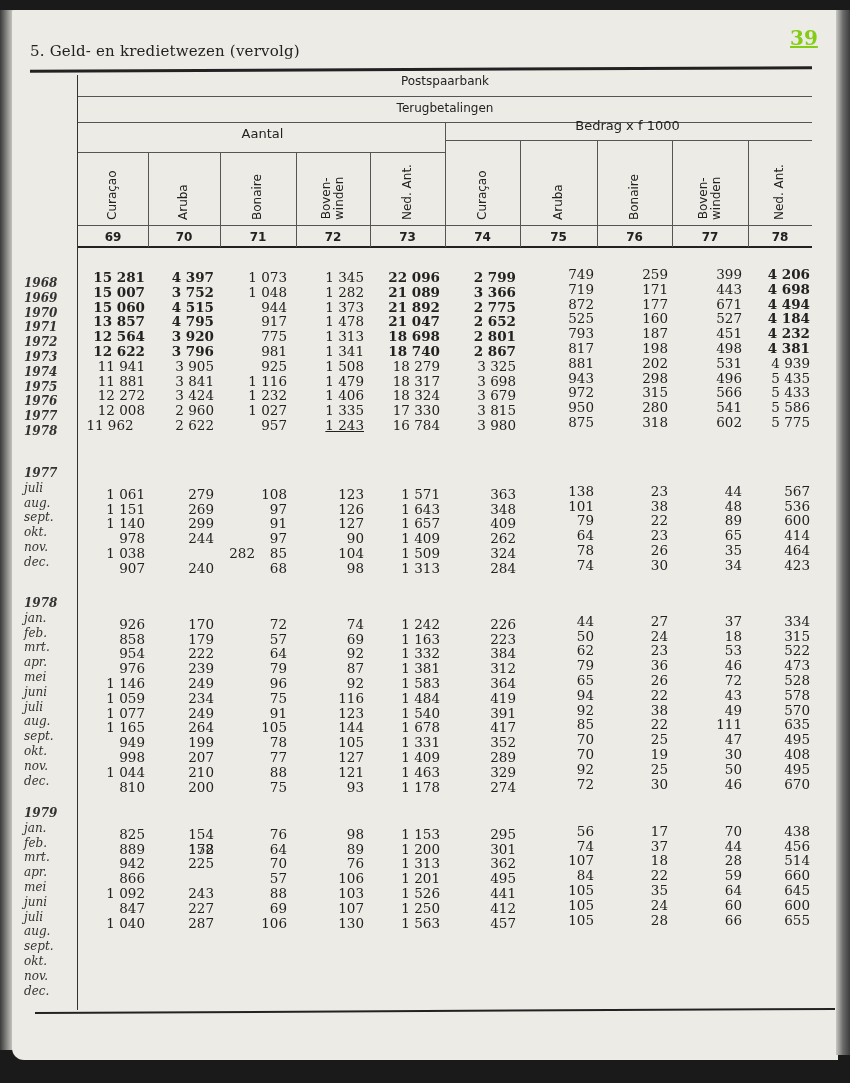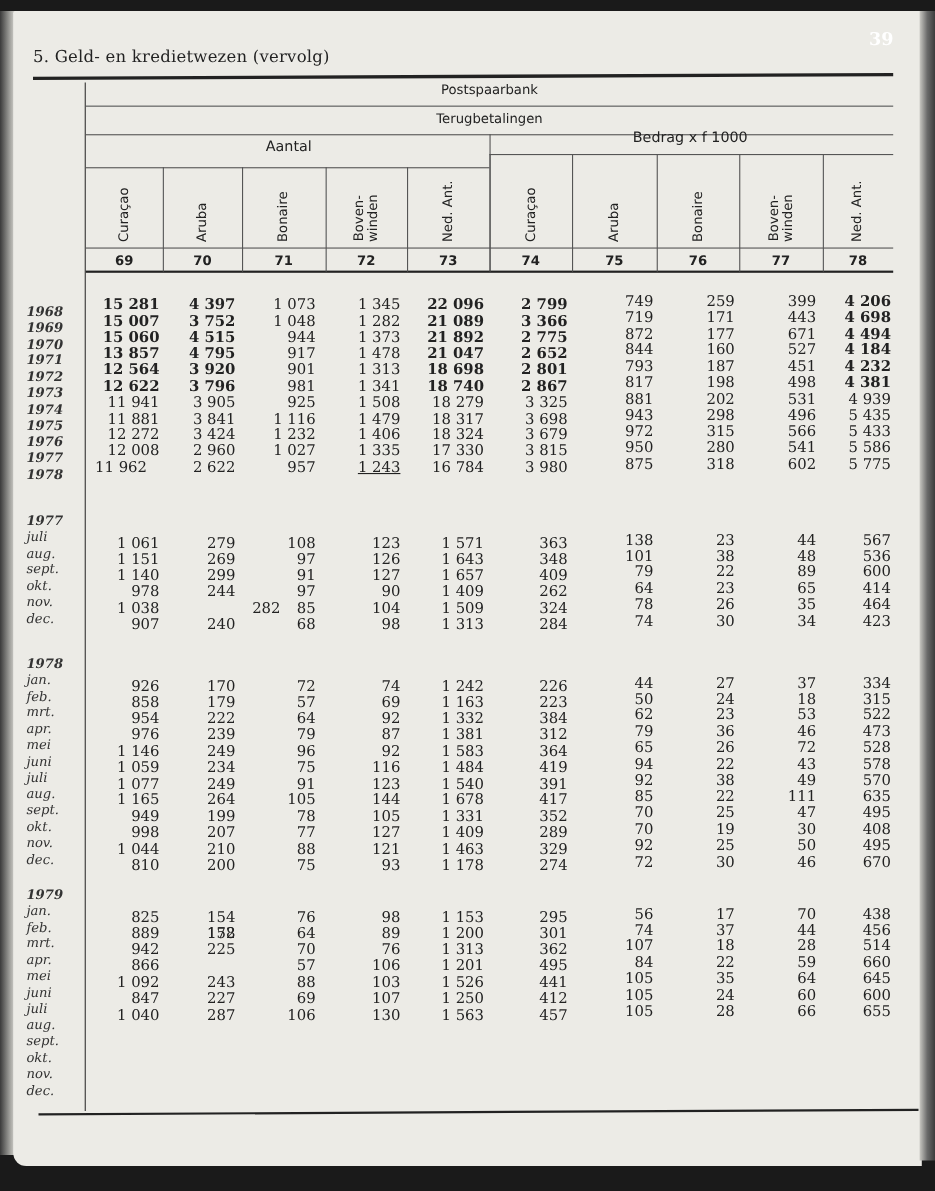--- a/index.html
+++ b/index.html
@@ -26,7 +26,7 @@
     font-family:"DejaVu Serif", serif; letter-spacing:0.2px;
   }
   .page-number {
-    position:absolute; left:790px; top:26px; font-size:16px; font-weight:bold; color:#ffffff;
+    position:absolute; left:790px; top:26px; font-size:20px; font-weight:bold; color:#84cc16;text-decoration:underline;
   }
   .rule { position:absolute; background:#222; }
   .hline { position:absolute; height:1px; background:#555; }

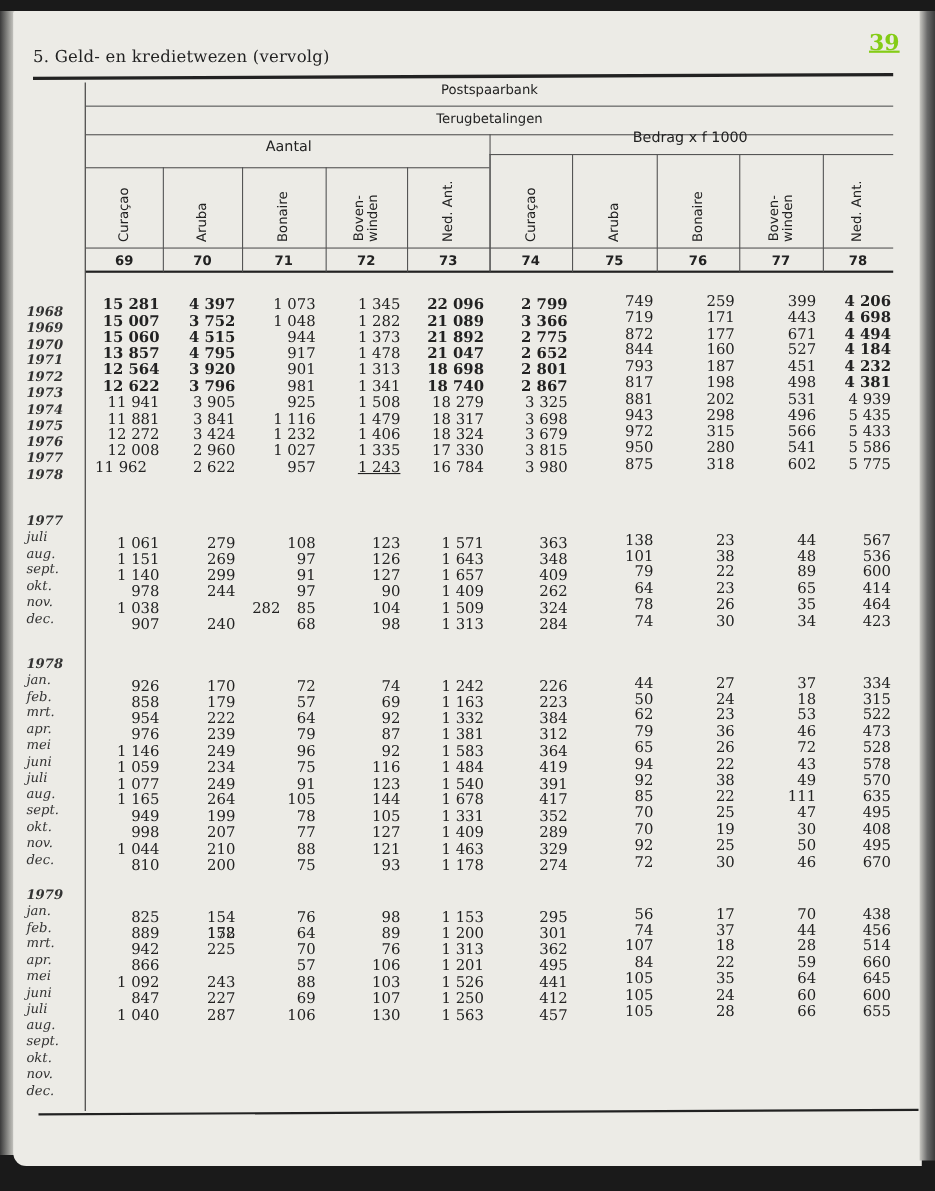--- a/index.html
+++ b/index.html
@@ -145,7 +145,7 @@
     <div class="cell" style="left: 294px; width: 70px; top: 314.4px;">1 478</div>
     <div class="cell b" style="left: 370px; width: 70px; top: 314.4px;">21 047</div>
     <div class="cell b" style="left: 446px; width: 70px; top: 314.4px;">2 652</div>
-    <div class="cell" style="left: 524px; width: 70px; top: 311.4px;">844</div>
+    <div class="cell" style="left: 524px; width: 70px; top: 311.4px;">525</div>
     <div class="cell" style="left: 598px; width: 70px; top: 311.4px;">160</div>
     <div class="cell" style="left: 672px; width: 70px; top: 311.4px;">527</div>
     <div class="cell b" style="left: 740px; width: 70px; top: 311.4px;">4 184</div>

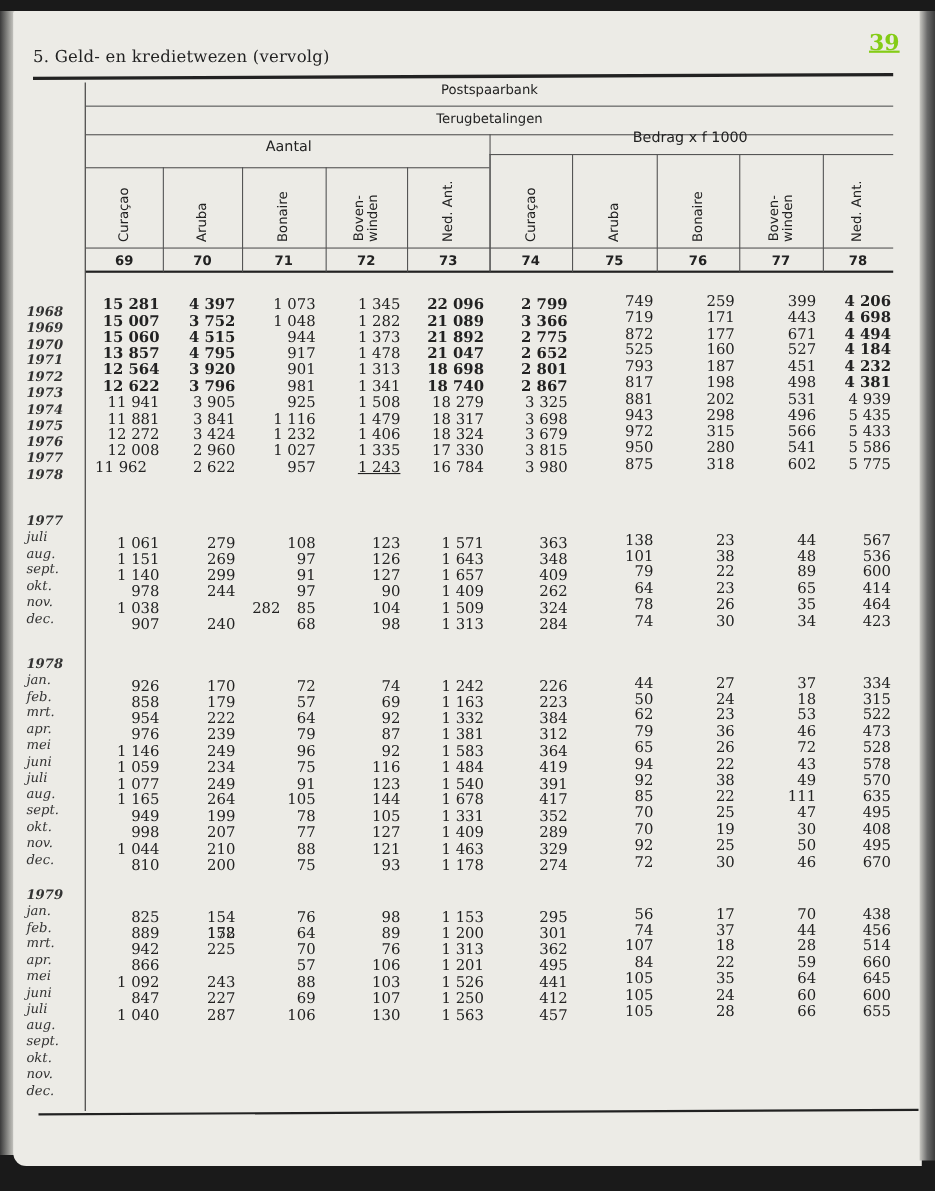--- a/index.html
+++ b/index.html
@@ -152,7 +152,7 @@
     <div class="rowlabel bold" style="top: 335.2px;">1972</div>
     <div class="cell b" style="left: 75px; width: 70px; top: 329.2px;">12 564</div>
     <div class="cell b" style="left: 144px; width: 70px; top: 329.2px;">3 920</div>
-    <div class="cell" style="left: 217px; width: 70px; top: 329.2px;">901</div>
+    <div class="cell" style="left: 217px; width: 70px; top: 329.2px;">775</div>
     <div class="cell" style="left: 294px; width: 70px; top: 329.2px;">1 313</div>
     <div class="cell b" style="left: 370px; width: 70px; top: 329.2px;">18 698</div>
     <div class="cell b" style="left: 446px; width: 70px; top: 329.2px;">2 801</div>

